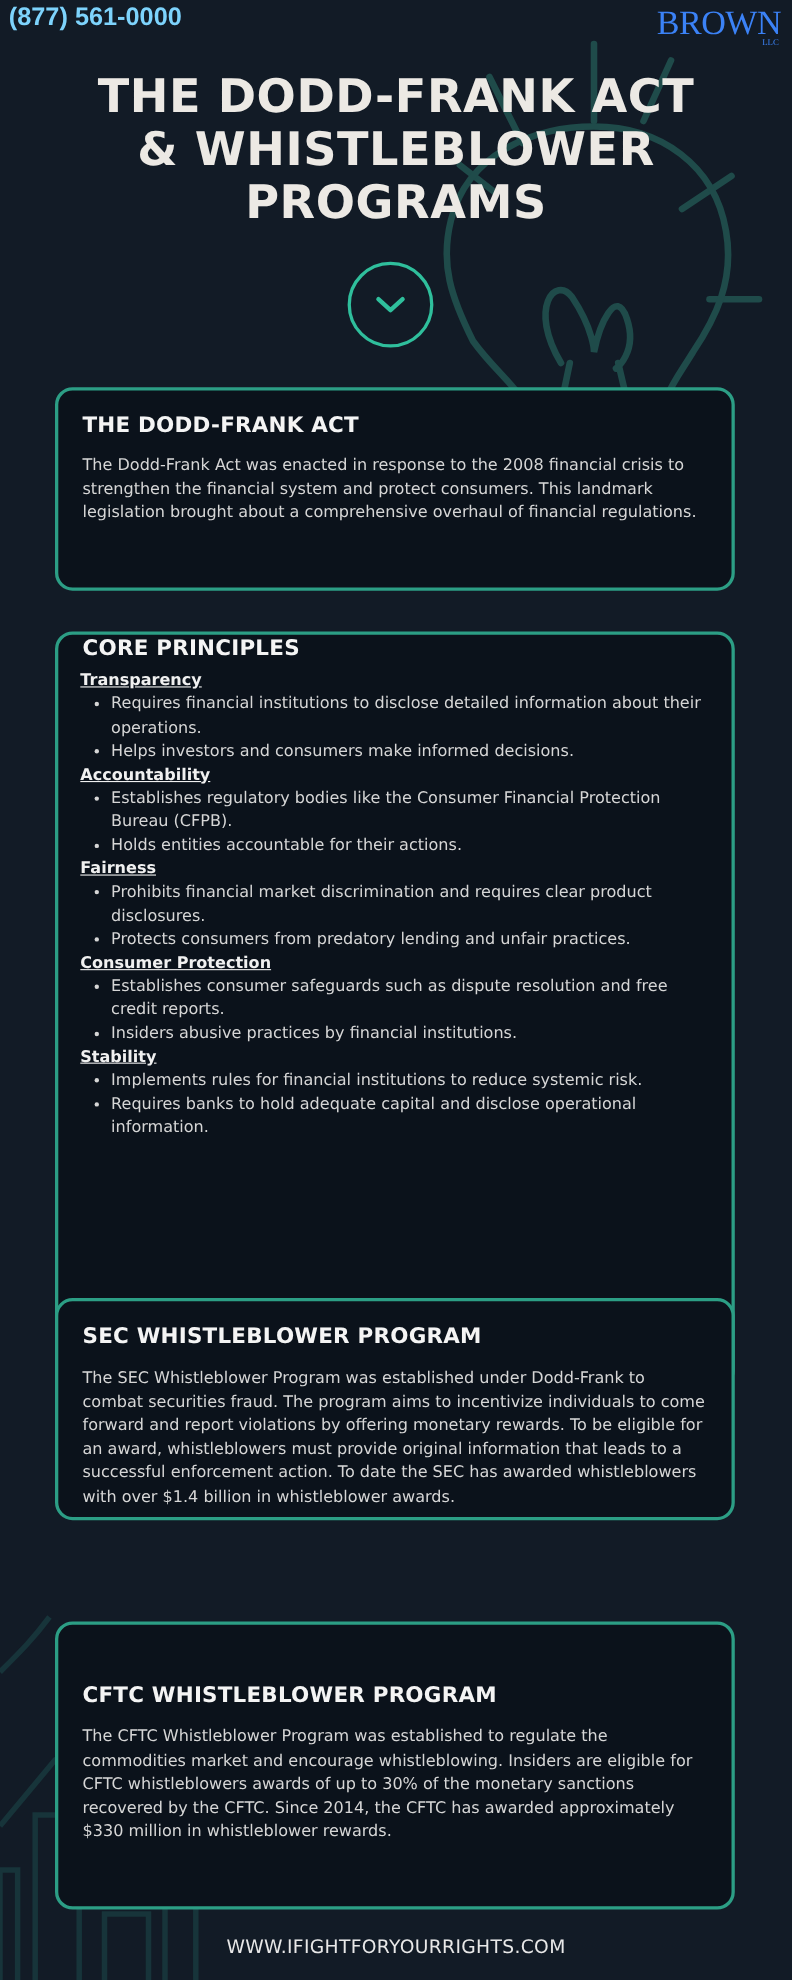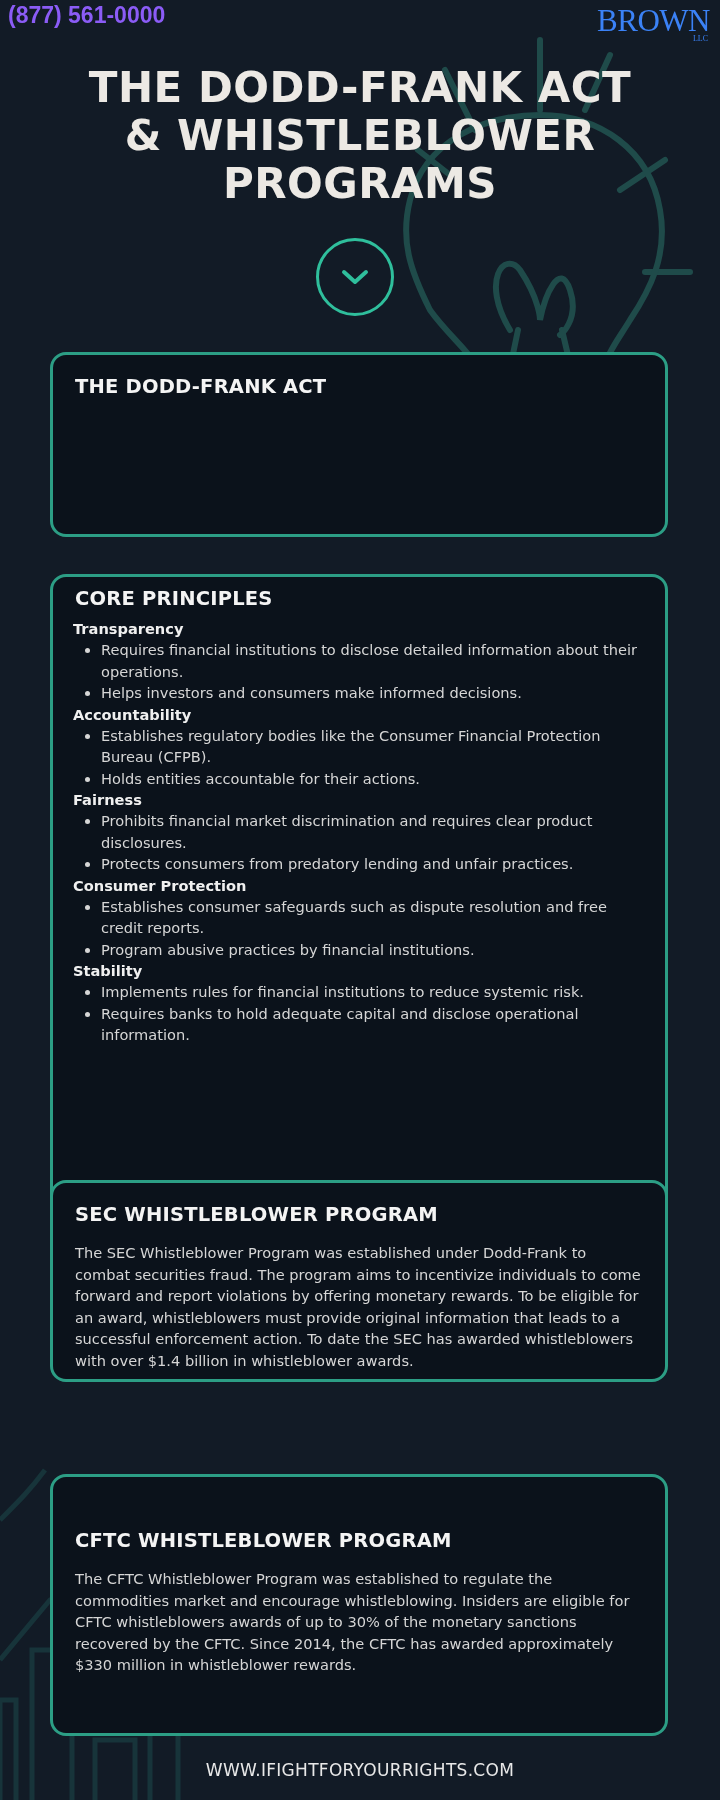--- a/index.html
+++ b/index.html
@@ -14,7 +14,7 @@
     .phone {
       position: absolute; left: 8px; top: 2px;
       font-family: "Liberation Sans", sans-serif;
-      font-weight: bold; font-size: 23px; color: #8b5cf6; z-index: 2;
+      font-weight: bold; font-size: 23px; color: #7dd3fc; z-index: 2;
     }
     .logo {
       position: absolute; right: 10px; top: 4px; z-index: 2;

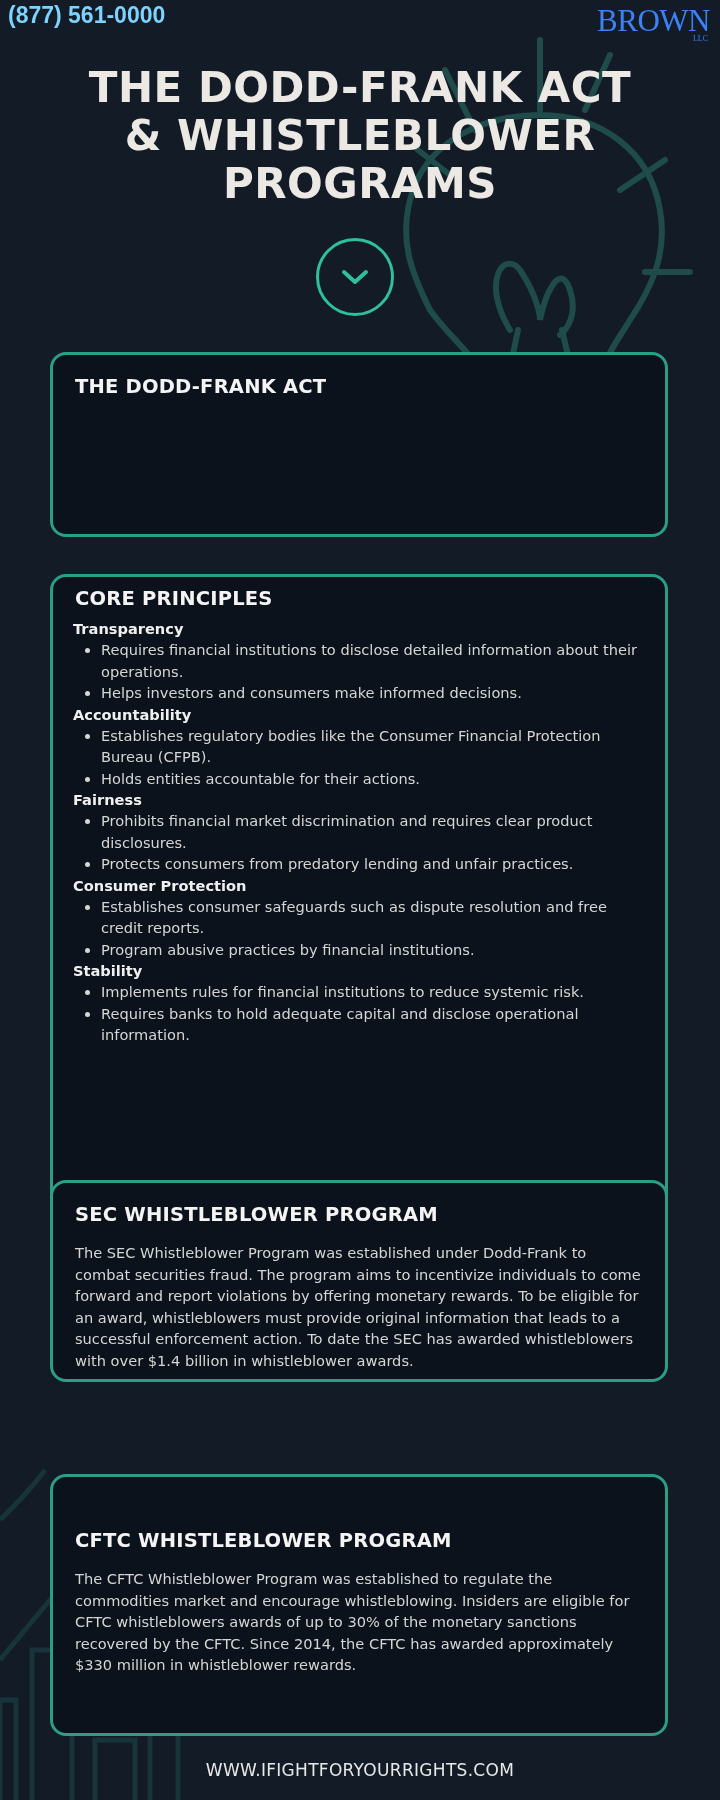--- a/index.html
+++ b/index.html
@@ -107,6 +107,7 @@
 
 <section class="card" style="top:352px; height:185px;">
   <h2>THE DODD-FRANK ACT</h2>
+  <p>The Dodd-Frank Act was enacted in response to the 2008 financial crisis to strengthen the financial system and protect consumers. This landmark legislation brought about a comprehensive overhaul of financial regulations.</p>
 </section>
 
 <section class="card" style="top:574px; height:688px; padding-top:10px;">

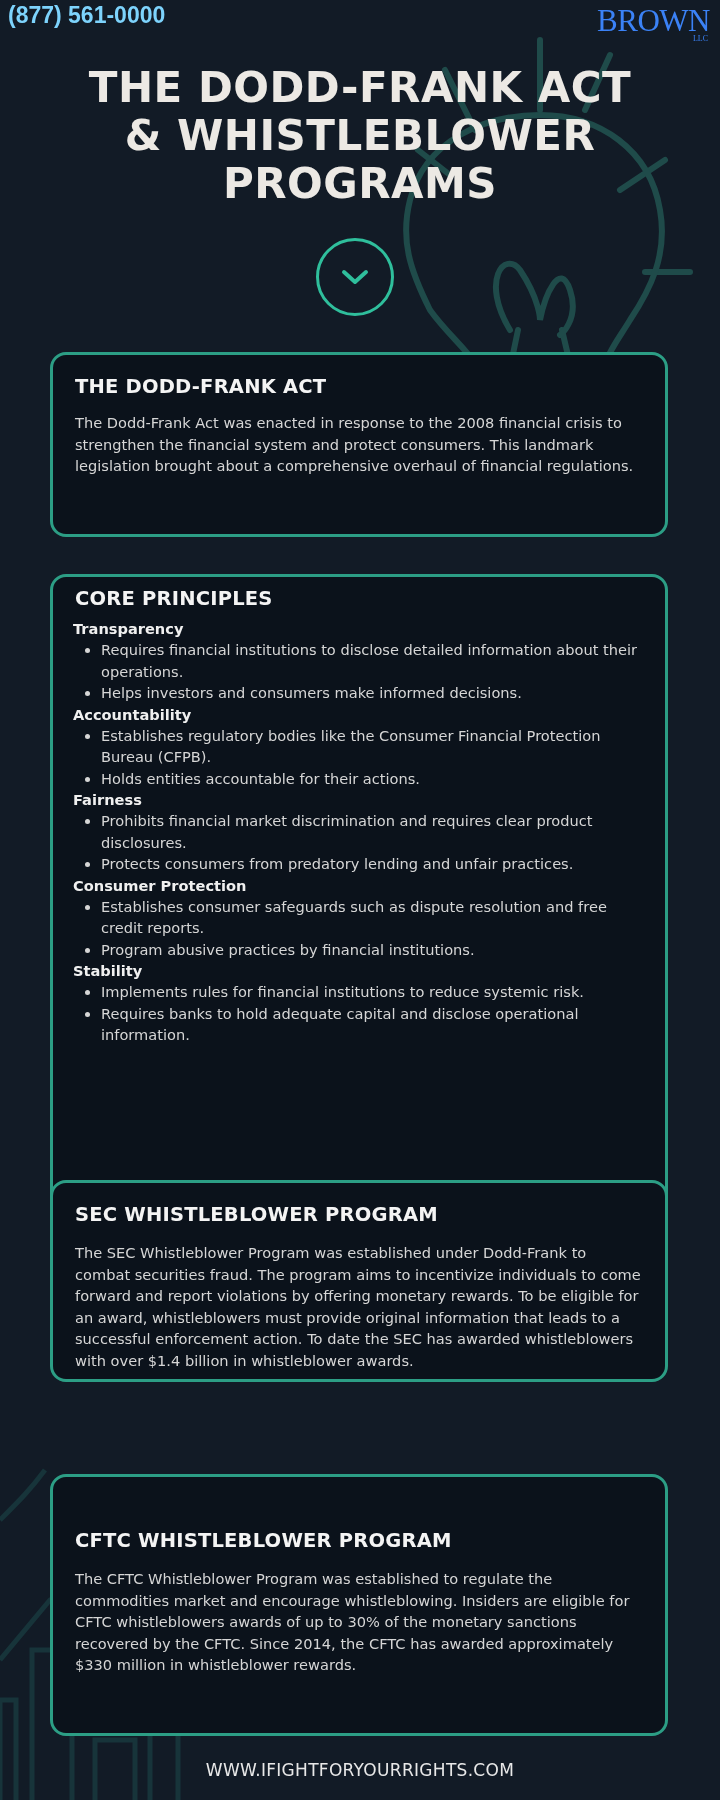--- a/index.html
+++ b/index.html
@@ -110,7 +110,7 @@
   <p>The Dodd-Frank Act was enacted in response to the 2008 financial crisis to strengthen the financial system and protect consumers. This landmark legislation brought about a comprehensive overhaul of financial regulations.</p>
 </section>
 
-<section class="card" style="top:574px; height:688px; padding-top:10px;">
+<section class="card" style="top:574px; height:688px; padding-top:0;">
   <h2 style="margin-bottom:8px;">CORE PRINCIPLES</h2>
 
   <div>

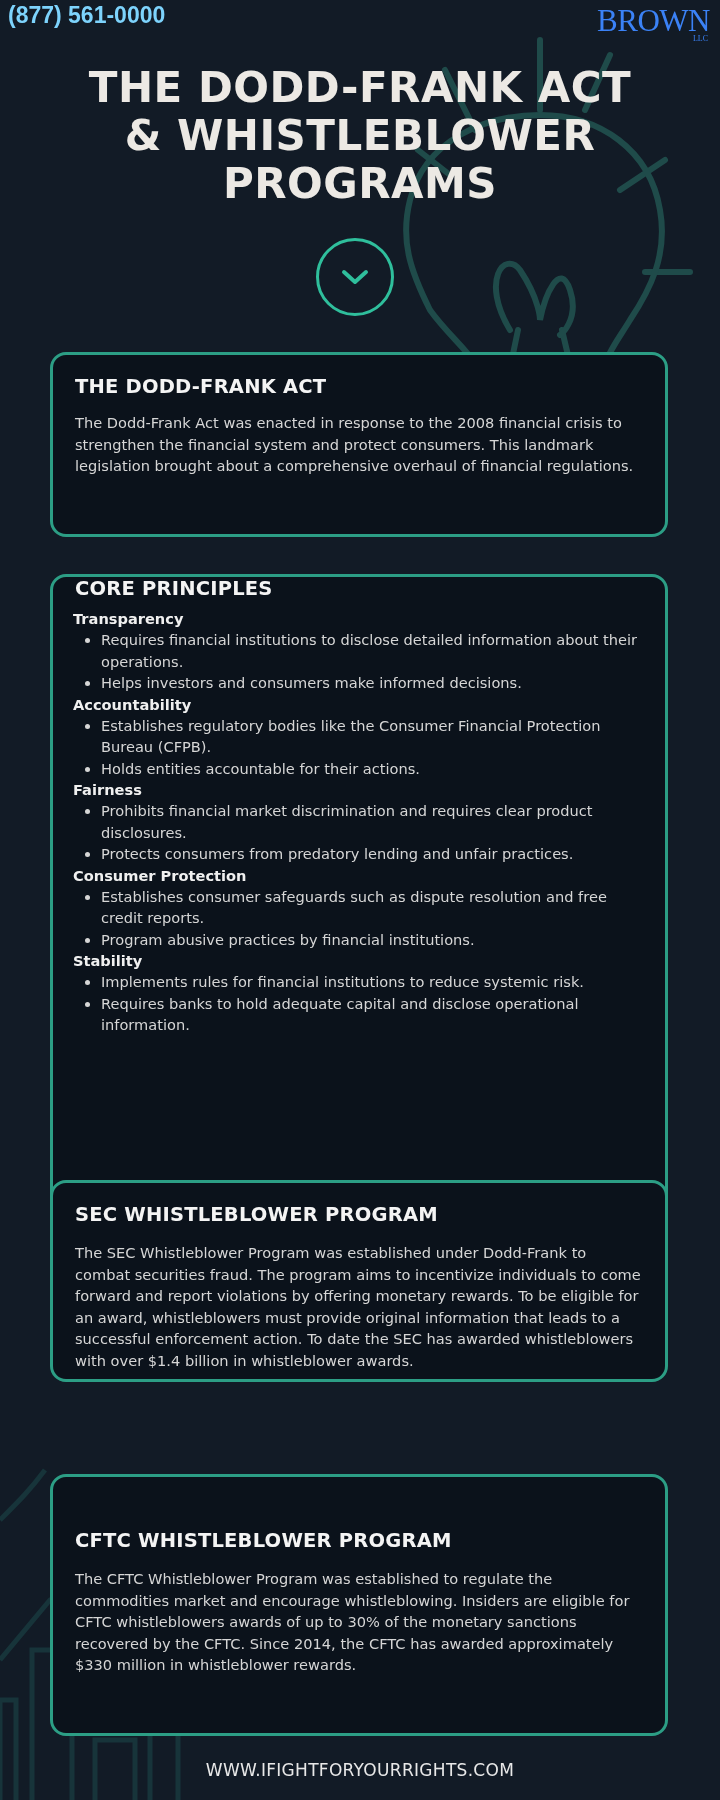--- a/index.html
+++ b/index.html
@@ -46,7 +46,7 @@
       font-family: "DejaVu Sans", sans-serif;
     }
     .principle-head {
-      font-weight: bold; font-size: 14.6px; 
+      font-weight: bold; font-size: 14.6px; text-decoration: underline;
       color: #f0f0f0; line-height: 21px; margin-left: -2px;
     }
     .card ul { margin: 0; padding-left: 26px; }

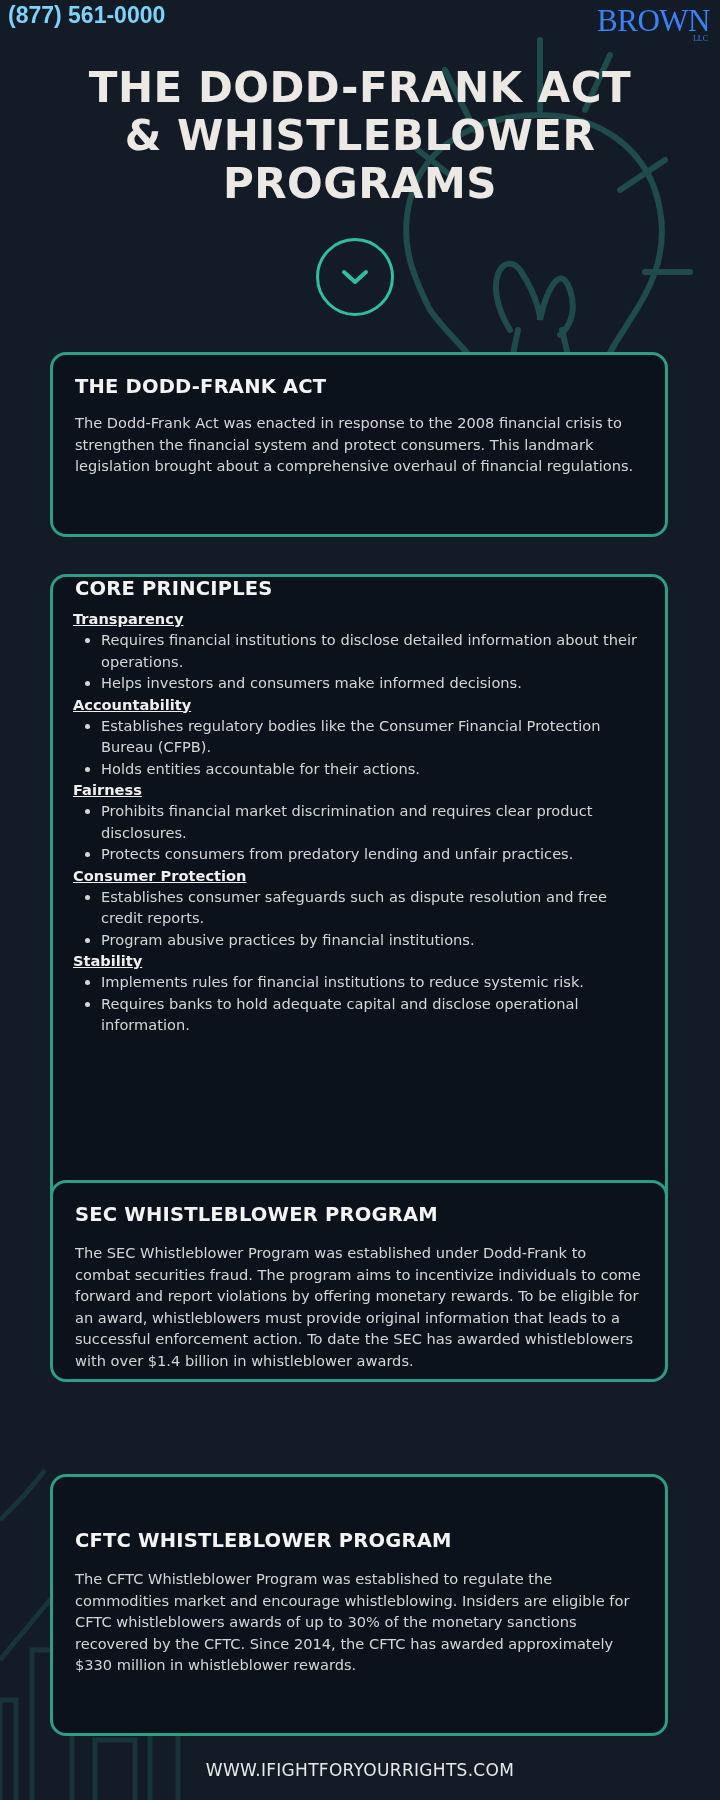--- a/index.html
+++ b/index.html
@@ -138,7 +138,7 @@
     <div class="principle-head">Consumer Protection</div>
     <ul>
       <li>Establishes consumer safeguards such as dispute resolution and free credit reports.</li>
-      <li>Program abusive practices by financial institutions.</li>
+      <li>Insiders abusive practices by financial institutions.</li>
     </ul>
   </div>
   <div>

